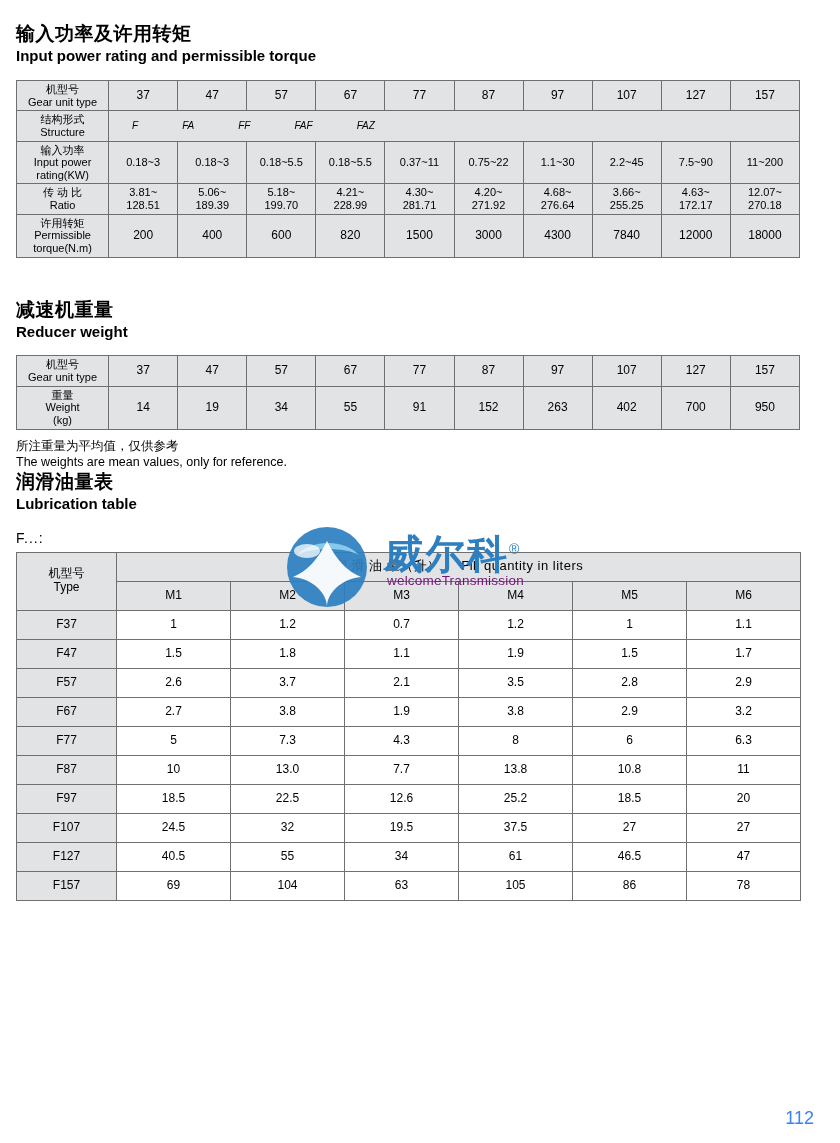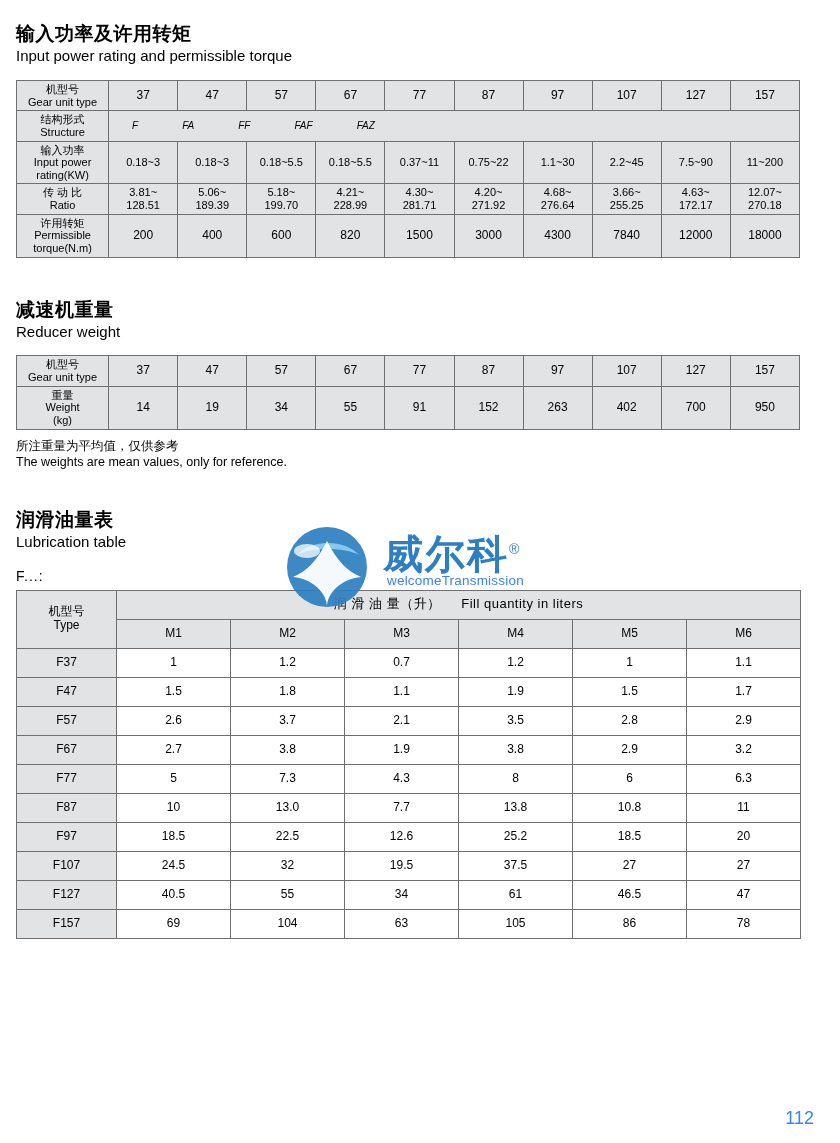--- a/index.html
+++ b/index.html
@@ -35,7 +35,7 @@
   }
   .sec-head .en {
     font-size: 15px;
-    font-weight: normal;
+    font-weight: bold;
     line-height: 20px;
   }
 

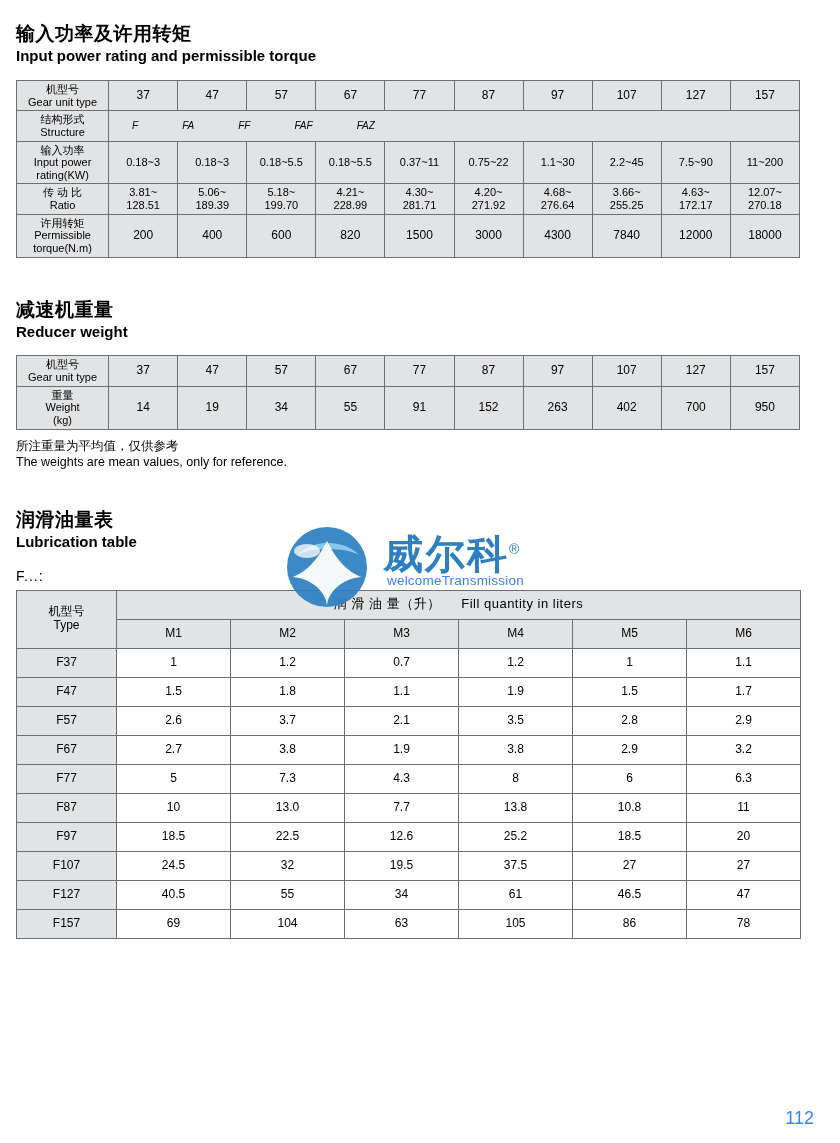--- a/index.html
+++ b/index.html
@@ -371,7 +371,7 @@
     <div class="logo-sub">welcomeTransmission</div>
   </div>
 
-  <div class="sec-head" style="margin-top:38px">
+  <div class="sec-head" style="">
     <div class="cn">润滑油量表</div>
     <div class="en">Lubrication table</div>
   </div>

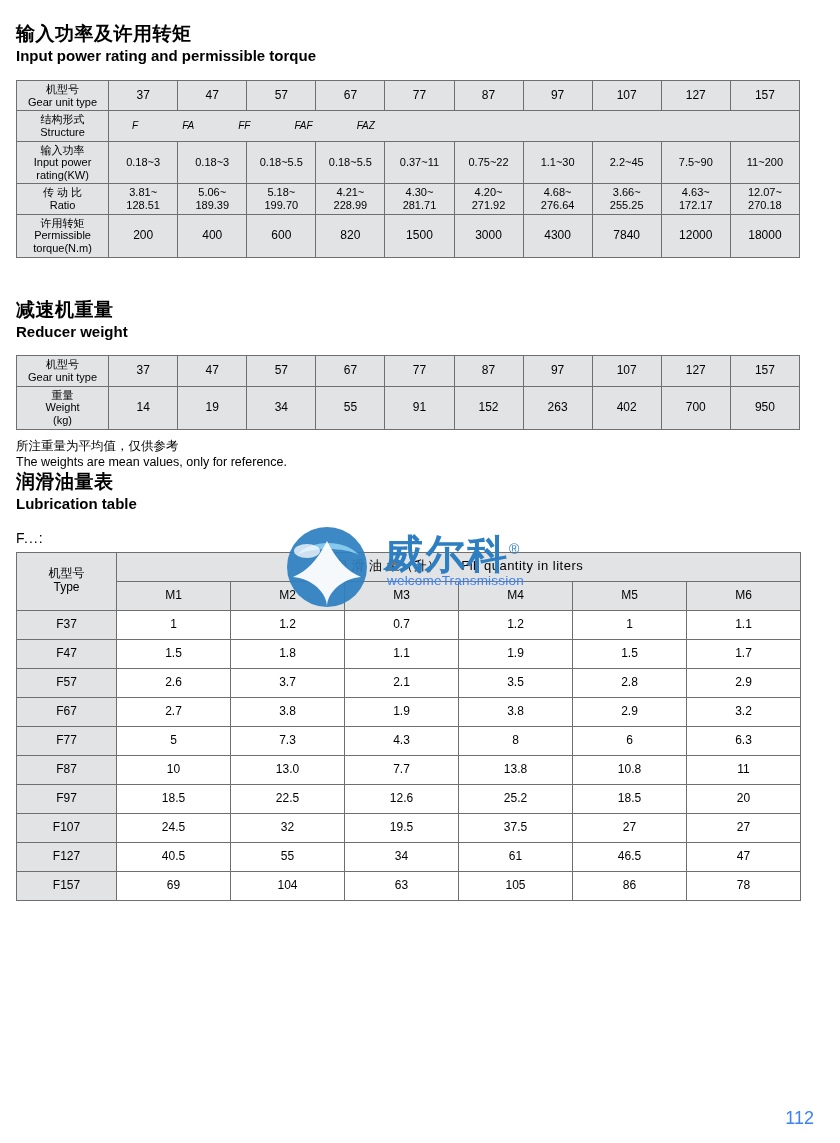--- a/index.html
+++ b/index.html
@@ -147,7 +147,7 @@
     left: 104px;
     top: 52px;
     font-size: 13.5px;
-    color: #3b82f6;
+    color: #701a75;
     letter-spacing: 0.2px;
     white-space: nowrap;
   }

